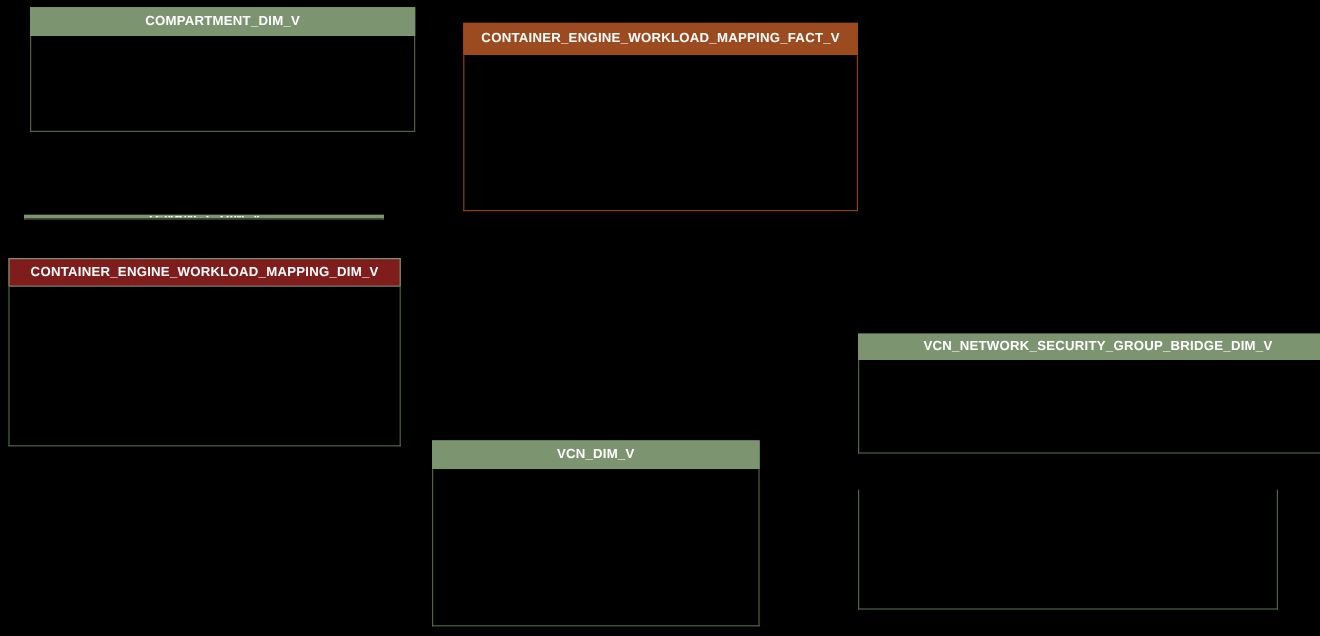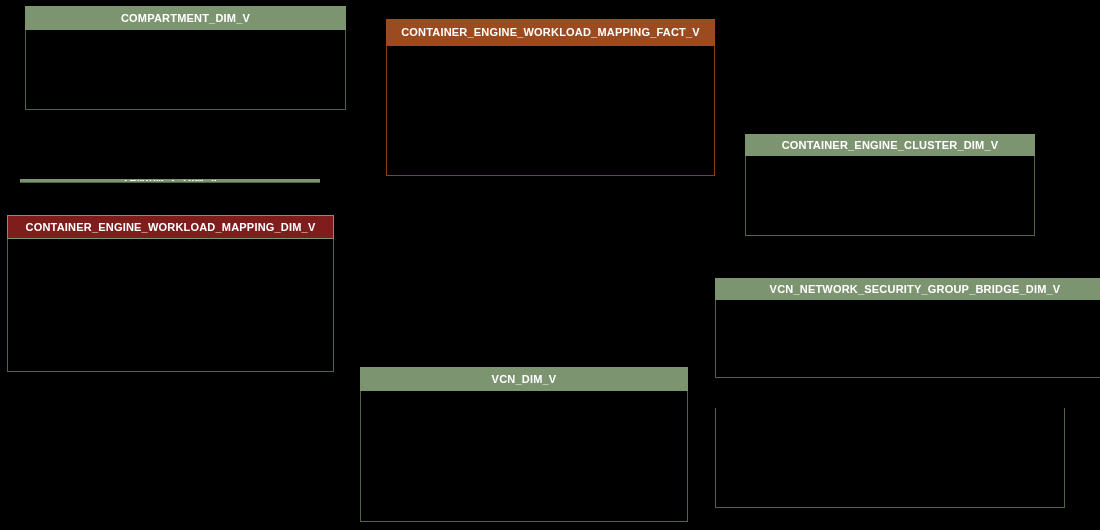--- a/index.html
+++ b/index.html
@@ -92,12 +92,6 @@
         <ul class="col-list"></ul>
       </div>
     </div>
-    <div class="table-node node-dim" style="left: 745px; top: 134px; width: 290px; height: 102px;">
-      <div class="table-header" style="height: 22px; background: rgb(125, 148, 112); border-color: rgb(125, 148, 112); color: rgb(255, 255, 255);">CONTAINER_ENGINE_CLUSTER_DIM_V</div>
-      <div class="table-body" style="border-color: rgb(78, 99, 71);">
-        <ul class="col-list"></ul>
-      </div>
-    </div>
     <div class="table-node node-dim" style="left: 7px; top: 215px; width: 327px; height: 157px;">
       <div class="table-header" style="height: 24px; background: #7f1d1d; border-color: rgb(125, 148, 112); color: rgb(255, 255, 255);">CONTAINER_ENGINE_WORKLOAD_MAPPING_DIM_V</div>
       <div class="table-body" style="border-color: rgb(78, 99, 71);">

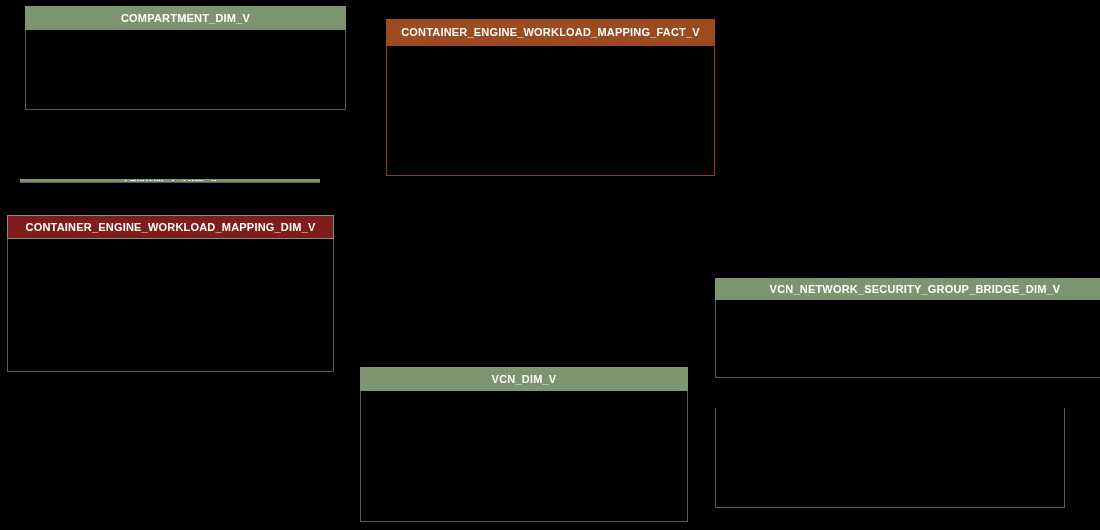--- a/index.html
+++ b/index.html
@@ -104,7 +104,7 @@
         <ul class="col-list"></ul>
       </div>
     </div>
-    <div class="table-node node-dim" style="left: 360px; top: 367px; width: 328px; height: 155px;">
+    <div class="table-node node-dim" style="left: 360px; top: 367px; width: 273px; height: 155px;">
       <div class="table-header" style="height: 24px; background: rgb(125, 148, 112); border-color: rgb(125, 148, 112); color: rgb(255, 255, 255);">VCN_DIM_V</div>
       <div class="table-body" style="border-color: rgb(78, 99, 71);">
         <ul class="col-list"></ul>

